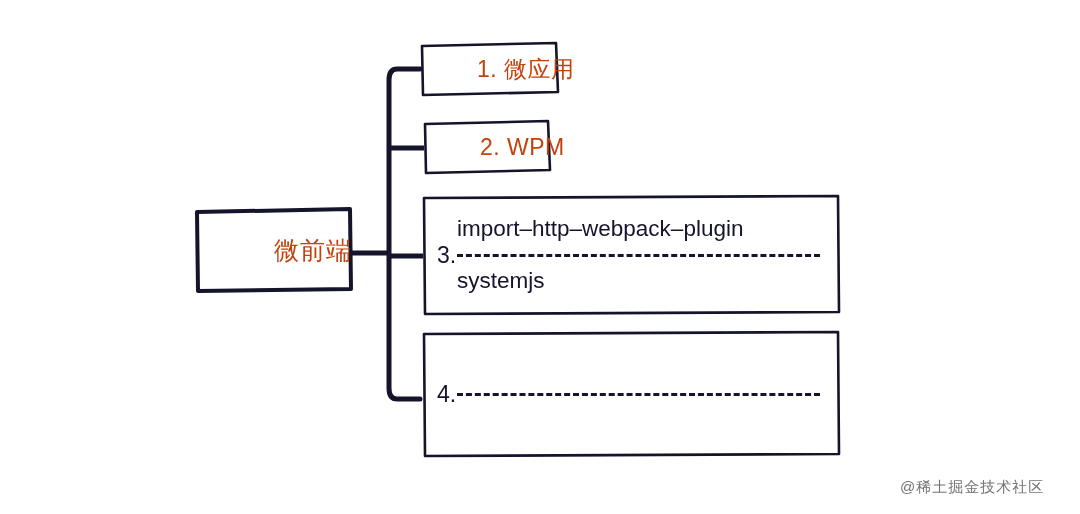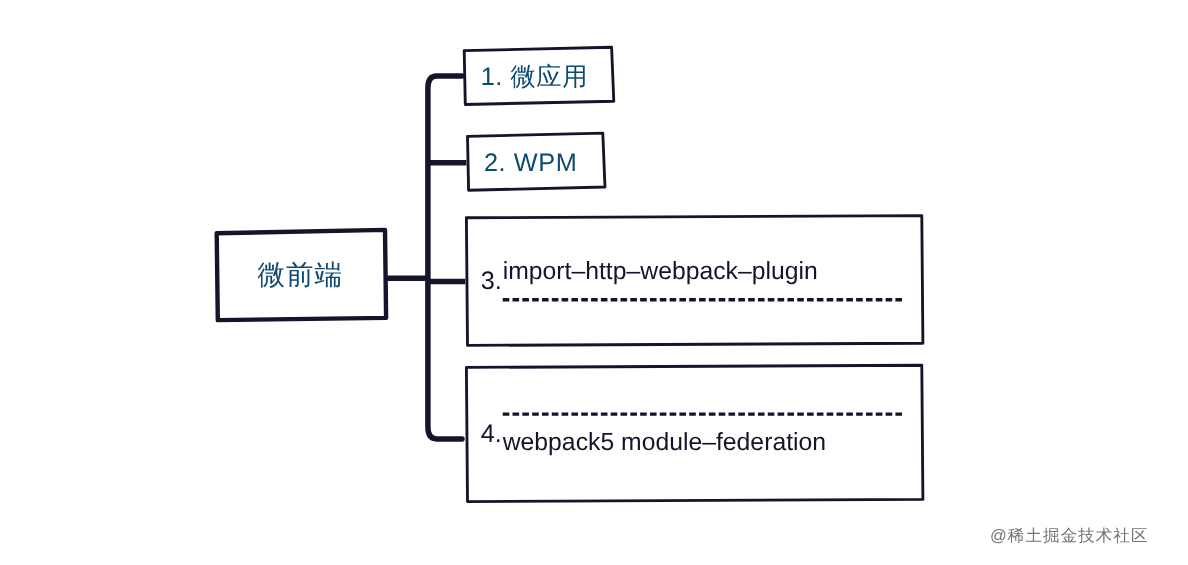--- a/index.html
+++ b/index.html
@@ -28,9 +28,10 @@
   }
   .node-text {
     position: absolute;
-    color: #0c4a6e;
+    color: #c2410c;
     white-space: nowrap;
     line-height: 1;
+    margin-left: 40px;
   }
   
   #root-label {

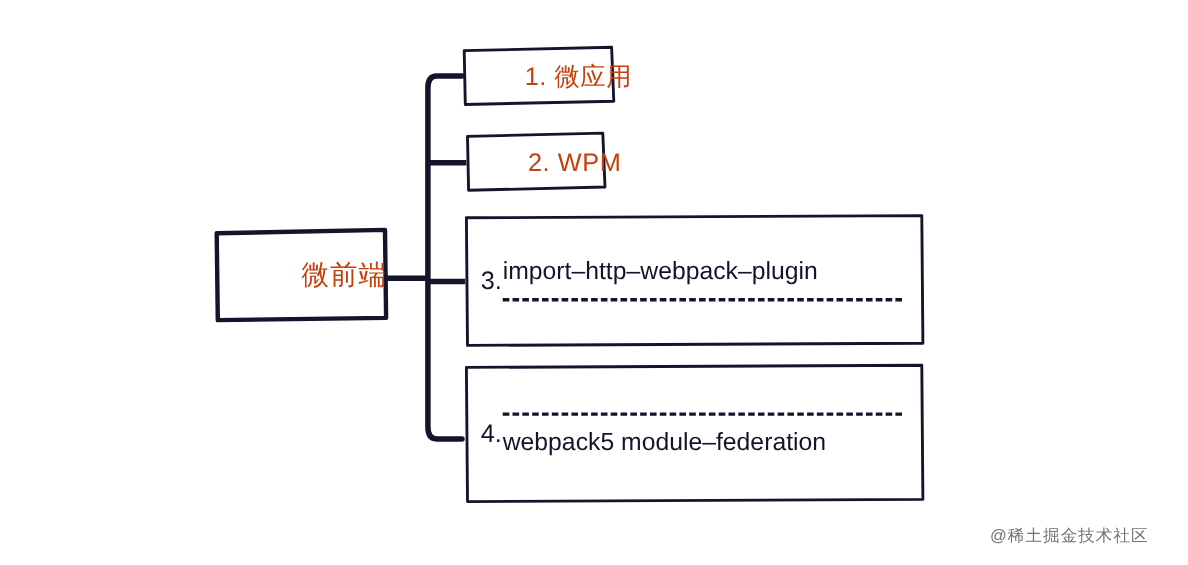--- a/index.html
+++ b/index.html
@@ -155,6 +155,7 @@
     <div class="stack">
       <div class="line top">import–http–webpack–plugin</div>
       <div class="divider"></div>
+      <div class="line bottom">systemjs</div>
     </div>
   </div>
 

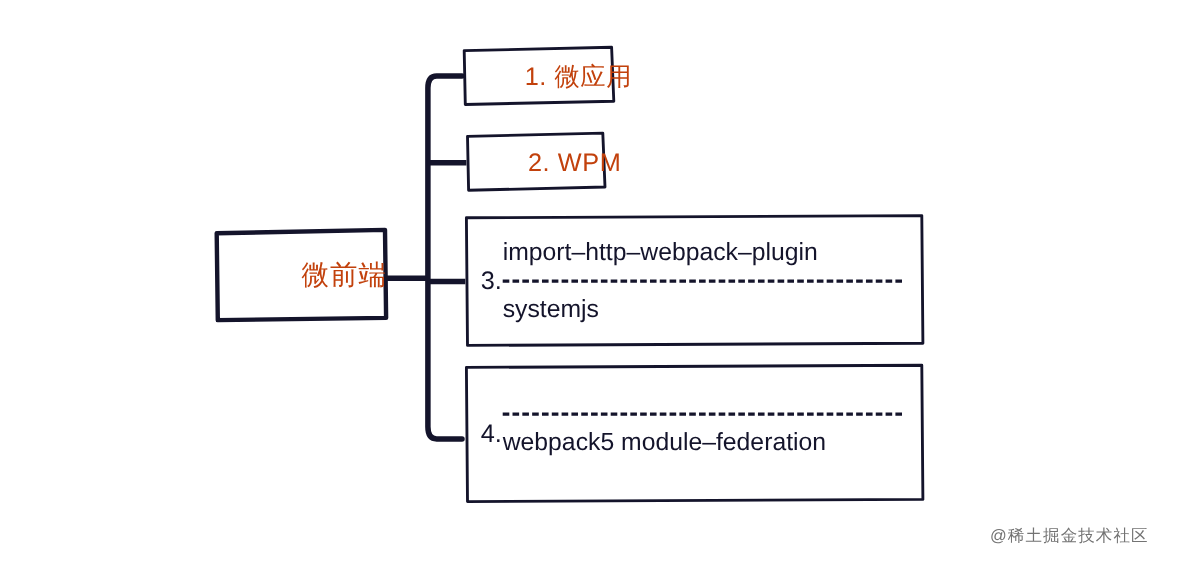--- a/index.html
+++ b/index.html
@@ -163,7 +163,6 @@
     <div class="index">4.</div>
     <div class="stack">
       <div class="divider"></div>
-      <div class="line bottom">webpack5 module–federation</div>
     </div>
   </div>
 

